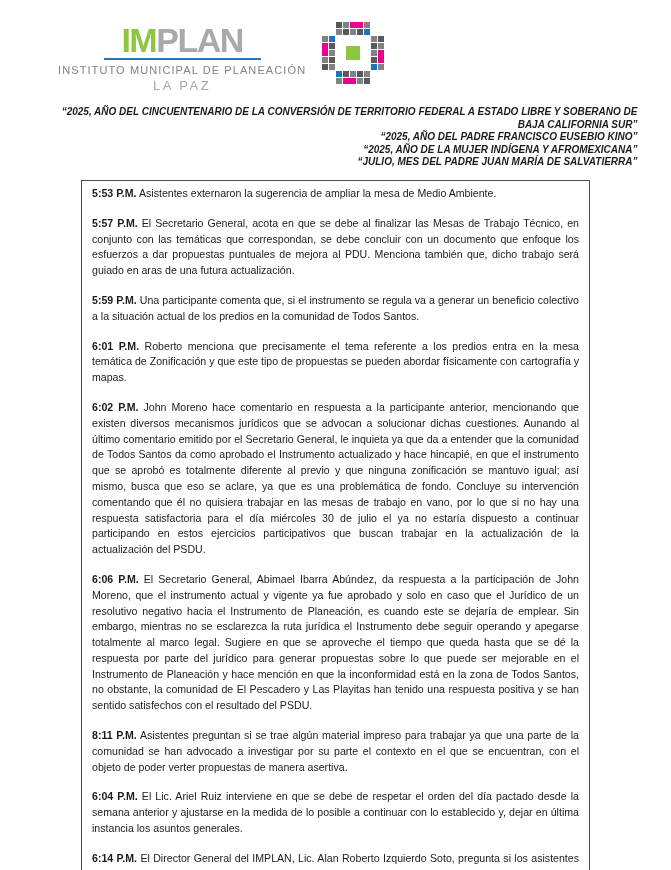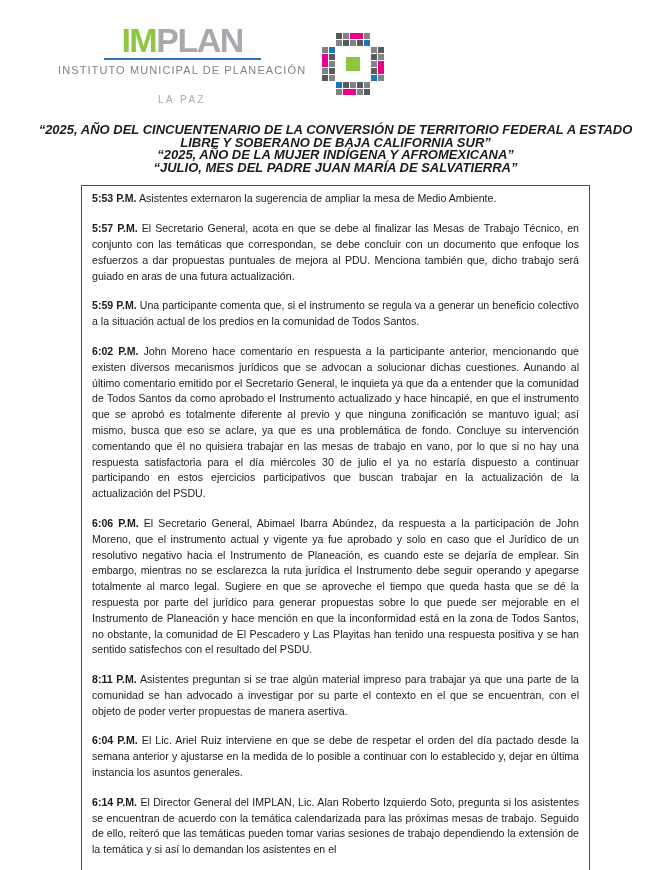--- a/index.html
+++ b/index.html
@@ -18,7 +18,7 @@
   }
 
   
-  .logo-row{display:flex; align-items:center; margin-left:58px; gap:16px;}
+  .logo-row{display:flex; align-items:flex-start; margin-left:58px; gap:16px;}
   .logo-left{display:flex; flex-direction:column; align-items:center;}
   .wordmark{font-weight:bold; font-size:34px; line-height:32px; letter-spacing:-1.5px;}
   .wordmark .im{color:var(--green);}

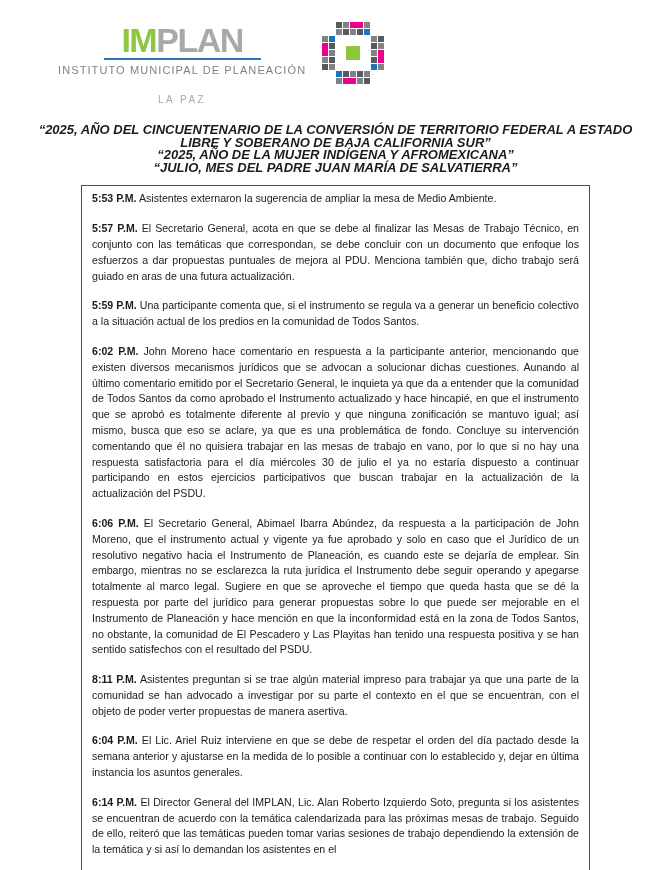--- a/index.html
+++ b/index.html
@@ -25,7 +25,7 @@
   .wordmark .plan{color:var(--wordmark-gray);}
   .logo-rule{width:157px; height:2px; background:var(--line-blue); margin-top:2px;}
   .logo-subtitle{color:var(--mid-gray); font-size:11px; letter-spacing:1.1px; margin-top:4px; white-space:nowrap;}
-  .logo-city{color:var(--wordmark-gray); font-size:10px; letter-spacing:2.5px; margin-top:18px;}
+  .logo-city{color:var(--wordmark-gray); font-size:13px; letter-spacing:2.5px; margin-top:2px;}
   .mosaic{margin-top:-2px;}
   .c-dk{fill:var(--dark-gray);} .c-md{fill:var(--mid-gray);}
   .c-mg{fill:var(--magenta);}  .c-bl{fill:var(--blue);} .c-gr{fill:var(--green);}

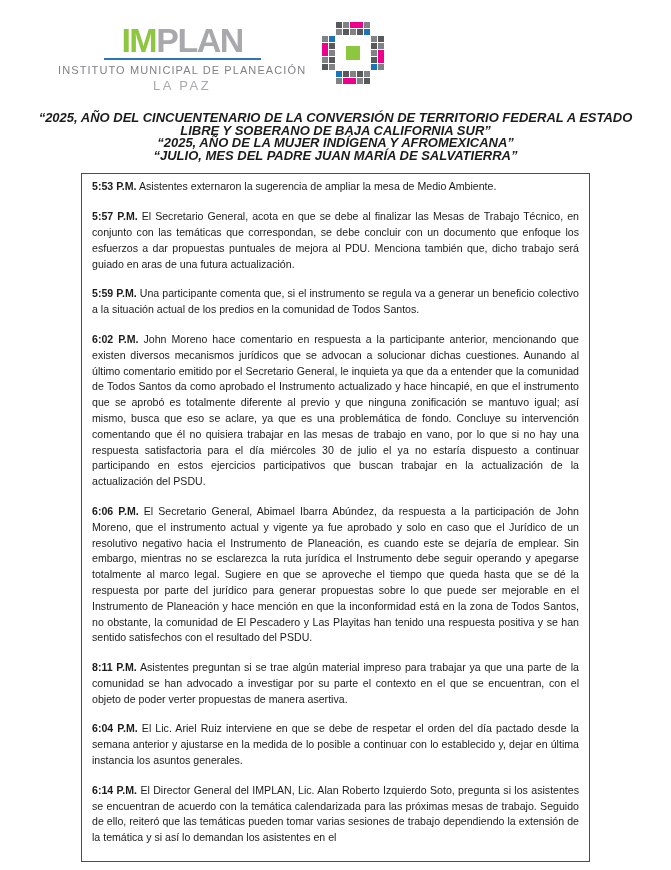--- a/index.html
+++ b/index.html
@@ -31,8 +31,8 @@
   .c-mg{fill:var(--magenta);}  .c-bl{fill:var(--blue);} .c-gr{fill:var(--green);}
 
   
-  .mottos{width:604px; margin:19px auto 0; text-align:center;
-    font-weight:bold; font-style:italic; font-size:13px; line-height:12.6px; color:var(--text-black);}
+  .mottos{width:604px; margin:13px auto 0; text-align:right;
+    font-weight:bold; font-style:italic; font-size:10px; line-height:12.6px; color:var(--text-black);}
 
   
   .minutes-box{

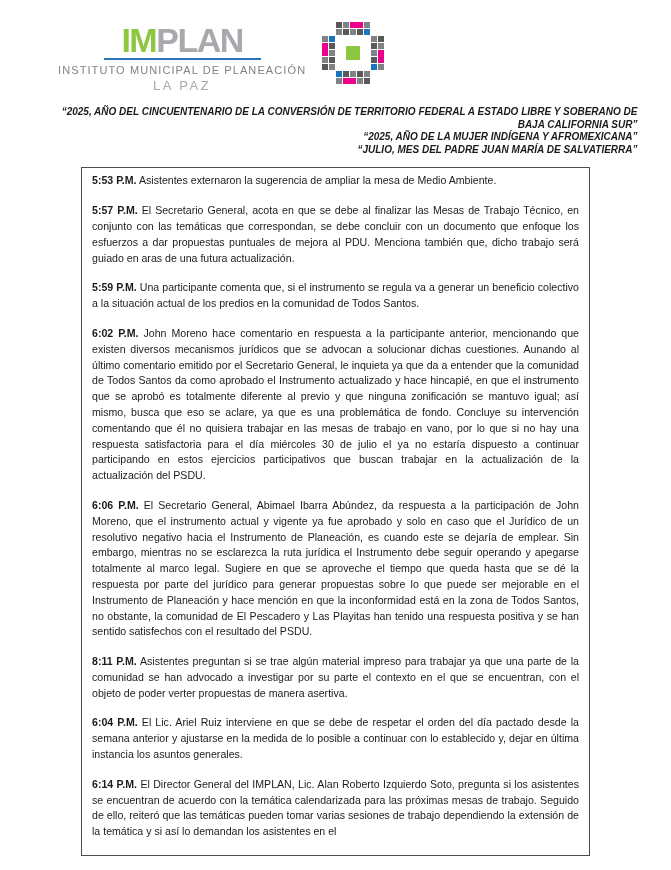--- a/index.html
+++ b/index.html
@@ -82,6 +82,7 @@
 
   <div class="mottos">
     <div>“2025, AÑO DEL CINCUENTENARIO DE LA CONVERSIÓN DE TERRITORIO FEDERAL A ESTADO LIBRE Y SOBERANO DE BAJA CALIFORNIA SUR”</div>
+    <div>“2025, AÑO DEL PADRE FRANCISCO EUSEBIO KINO”</div>
     <div>“2025, AÑO DE LA MUJER INDÍGENA Y AFROMEXICANA”</div>
     <div>“JULIO, MES DEL PADRE JUAN MARÍA DE SALVATIERRA”</div>
   </div>

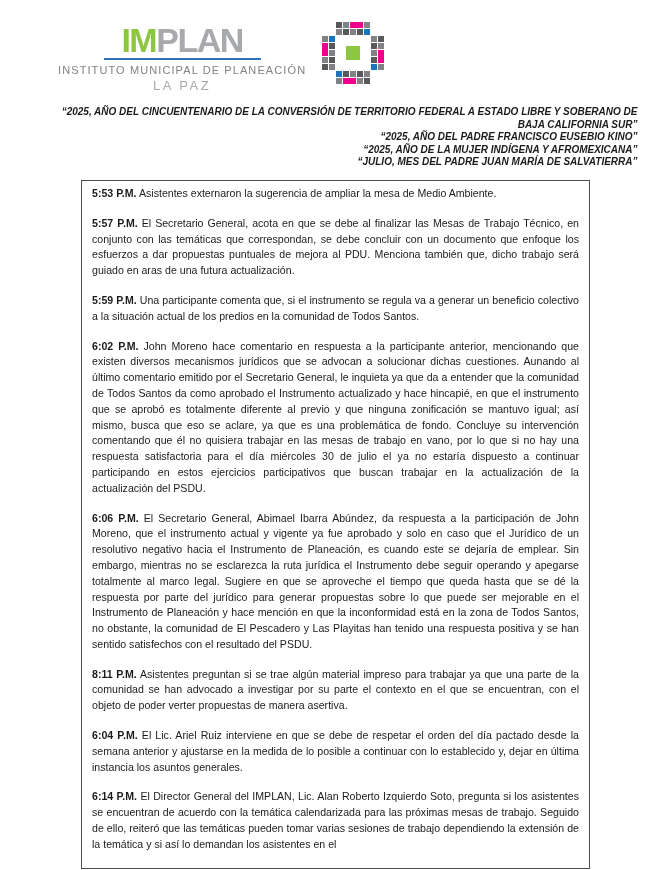--- a/index.html
+++ b/index.html
@@ -91,6 +91,7 @@
     <p><strong>5:53 P.M.</strong> <span>Asistentes externaron la sugerencia de ampliar la mesa de Medio Ambiente.</span></p>
     <p><strong>5:57 P.M.</strong> <span>El Secretario General, acota en que se debe al finalizar las Mesas de Trabajo Técnico, en conjunto con las temáticas que correspondan, se debe concluir con un documento que enfoque los esfuerzos a dar propuestas puntuales de mejora al PDU. Menciona también que, dicho trabajo será guiado en aras de una futura actualización.</span></p>
     <p><strong>5:59 P.M.</strong> <span>Una participante comenta que, si el instrumento se regula va a generar un beneficio colectivo a la situación actual de los predios en la comunidad de Todos Santos.</span></p>
+    <p><strong>6:01 P.M.</strong> <span>Roberto menciona que precisamente el tema referente a los predios entra en la mesa temática de Zonificación y que este tipo de propuestas se pueden abordar físicamente con cartografía y mapas.</span></p>
     <p><strong>6:02 P.M.</strong> <span>John Moreno hace comentario en respuesta a la participante anterior, mencionando que existen diversos mecanismos jurídicos que se advocan a solucionar dichas cuestiones. Aunando al último comentario emitido por el Secretario General, le inquieta ya que da a entender que la comunidad de Todos Santos da como aprobado el Instrumento actualizado y hace hincapié, en que el instrumento que se aprobó es totalmente diferente al previo y que ninguna zonificación se mantuvo igual; así mismo, busca que eso se aclare, ya que es una problemática de fondo. Concluye su intervención comentando que él no quisiera trabajar en las mesas de trabajo en vano, por lo que si no hay una respuesta satisfactoria para el día miércoles 30 de julio el ya no estaría dispuesto a continuar participando en estos ejercicios participativos que buscan trabajar en la actualización de la actualización del PSDU.</span></p>
     <p><strong>6:06 P.M.</strong> <span>El Secretario General, Abimael Ibarra Abúndez, da respuesta a la participación de John Moreno, que el instrumento actual y vigente ya fue aprobado y solo en caso que el Jurídico de un resolutivo negativo hacia el Instrumento de Planeación, es cuando este se dejaría de emplear. Sin embargo, mientras no se esclarezca la ruta jurídica el Instrumento debe seguir operando y apegarse totalmente al marco legal. Sugiere en que se aproveche el tiempo que queda hasta que se dé la respuesta por parte del jurídico para generar propuestas sobre lo que puede ser mejorable en el Instrumento de Planeación y hace mención en que la inconformidad está en la zona de Todos Santos, no obstante, la comunidad de El Pescadero y Las Playitas han tenido una respuesta positiva y se han sentido satisfechos con el resultado del PSDU.</span></p>
     <p><strong>8:11 P.M.</strong> <span>Asistentes preguntan si se trae algún material impreso para trabajar ya que una parte de la comunidad se han advocado a investigar por su parte el contexto en el que se encuentran, con el objeto de poder verter propuestas de manera asertiva.</span></p>

